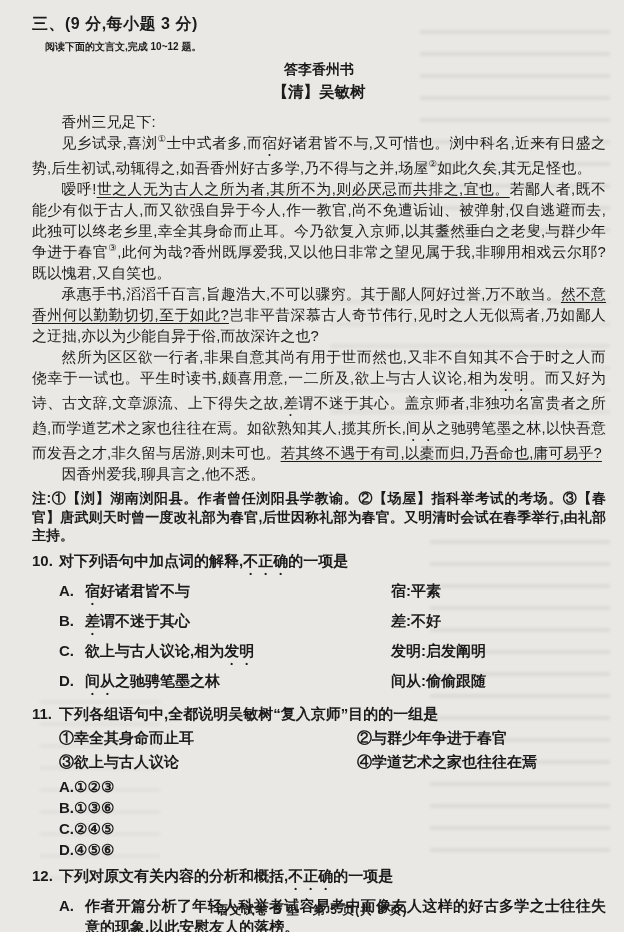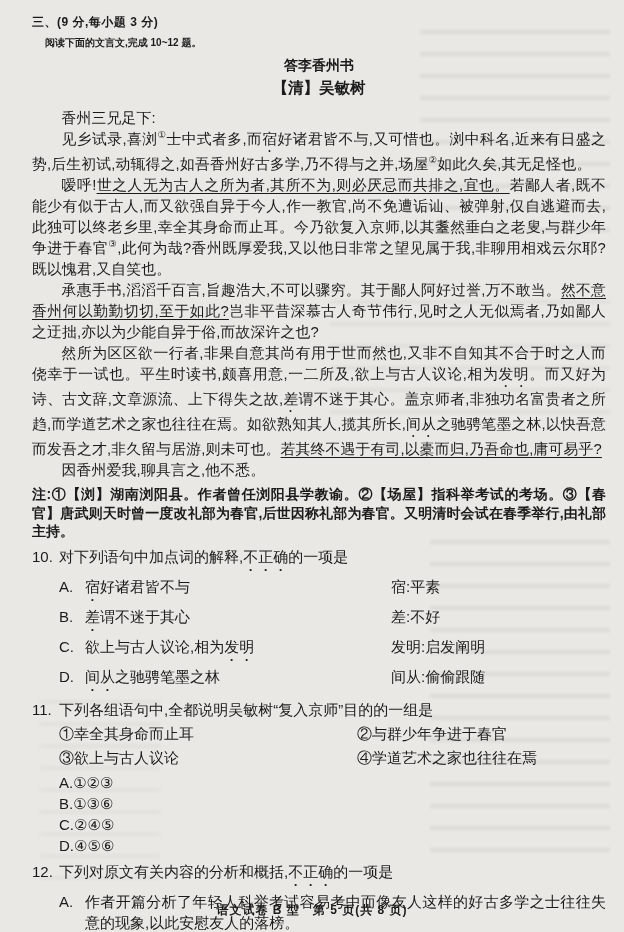--- a/index.html
+++ b/index.html
@@ -25,7 +25,7 @@
   .bleed.b3 { left:430px; top:540px; width:180px; height:320px; }
   .bleed.b4 { left:40px;  top:700px; width:120px; height:180px; opacity:0.04; }
 
-  .sec-h  { font-size:12px; font-weight:bold; letter-spacing:.5px; }
+  .sec-h  { font-size:16px; font-weight:bold; letter-spacing:.5px; }
   .instr  { font-size:10px; margin-top:5px; font-weight:600;margin-left:13px; }
   .title  { text-align:center; font-size:14px; font-weight:bold; margin-top:7px; }
   .author { text-align:center; font-size:15.5px; font-weight:bold; margin-top:3px; margin-bottom:9px; }

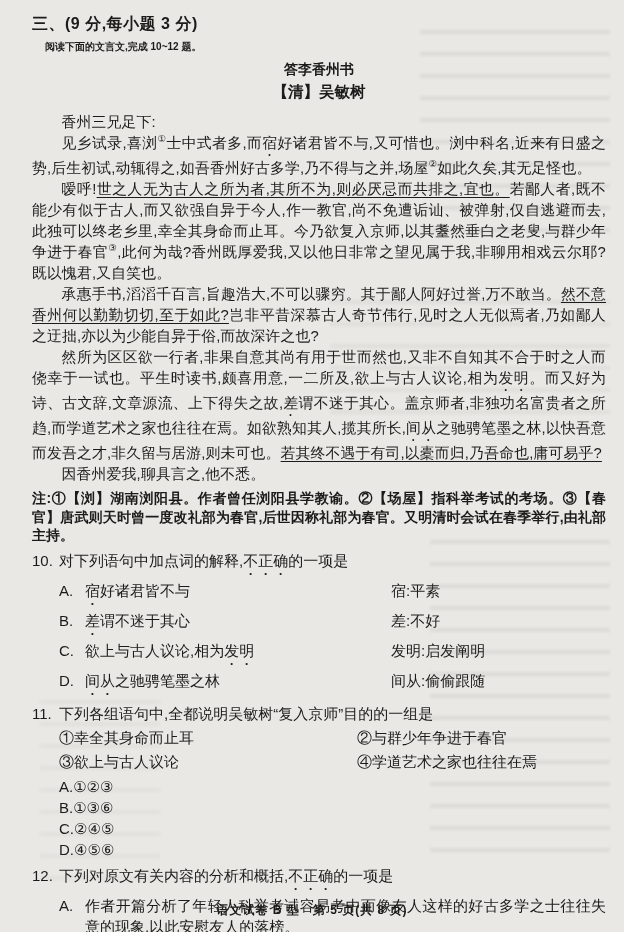--- a/index.html
+++ b/index.html
@@ -54,7 +54,7 @@
     text-align:justify; font-weight:600;
   }
 
-  .q { margin-top:5px; font-size:15px; line-height:21px; font-weight:400; }
+  .q { margin-top:5px; font-size:15px; line-height:21px; font-weight:700; }
   .stem { display:flex; }
   .qnum { flex:none; width:27px; }
   .qbody { flex:1; }

